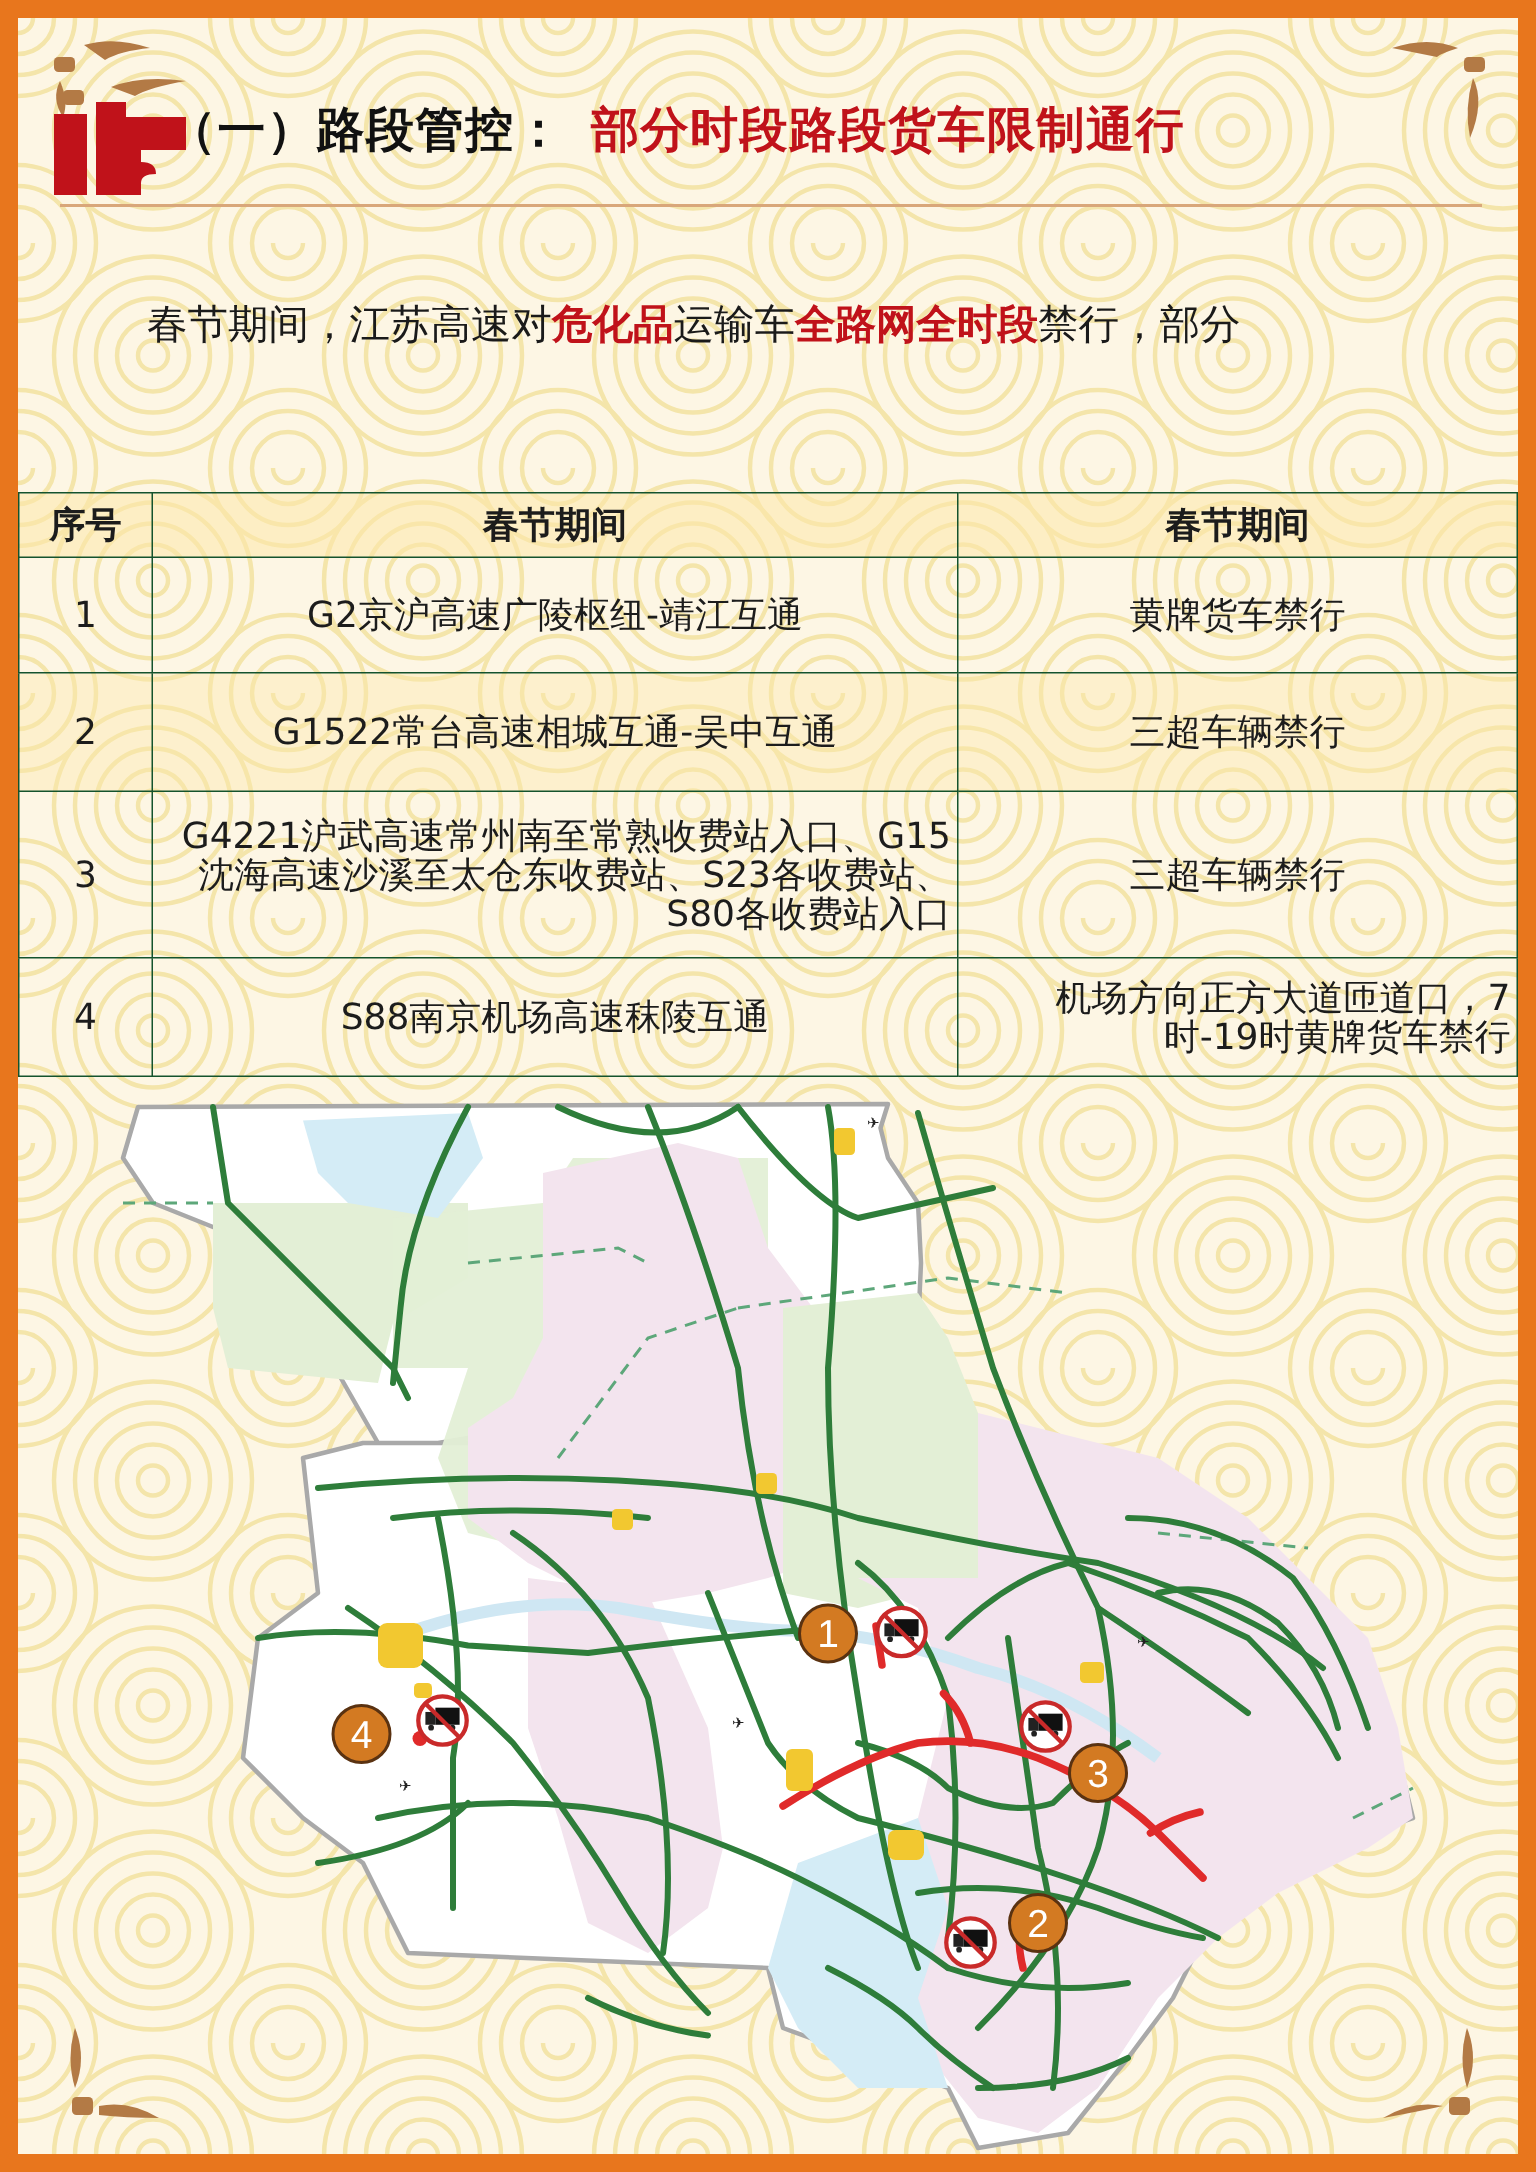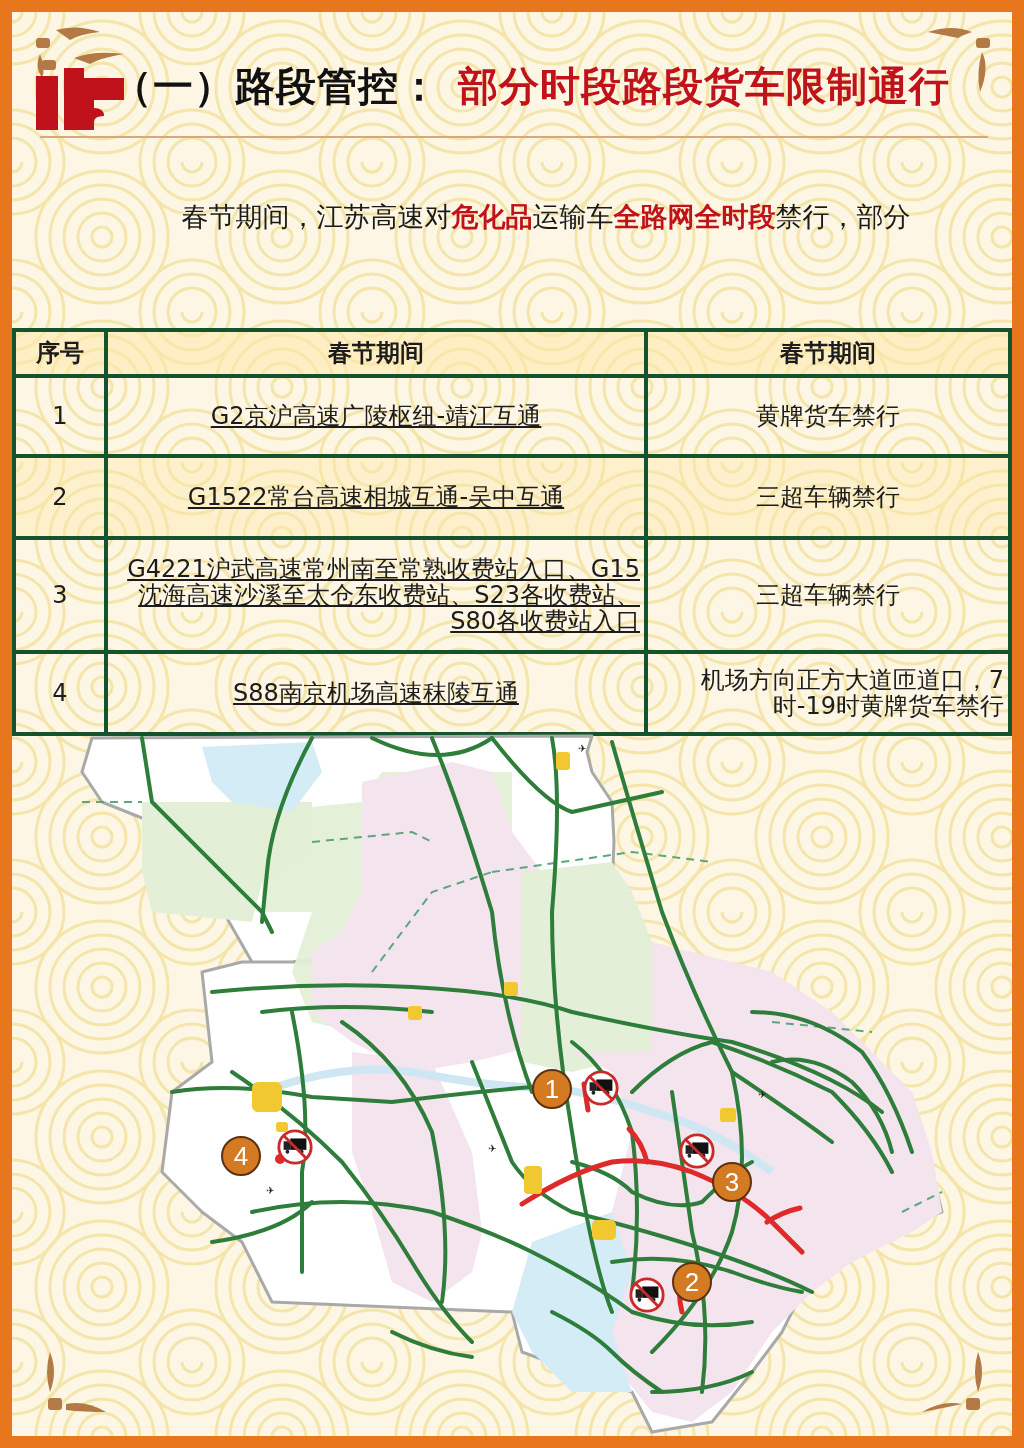--- a/index.html
+++ b/index.html
@@ -10,7 +10,7 @@
   .bgpat{position:absolute;left:0;top:0;width:1000px;height:1424px;}
   .corner{position:absolute;width:80px;height:80px;}
   .title-mark{position:absolute;left:22px;top:36px;width:96px;height:84px;}
-  .title{position:absolute;left:100px;top:44px;font-size:40px;font-weight:bold;
+  .title{position:absolute;left:100px;top:44px;font-size:32px;font-weight:bold;
     letter-spacing:1px;white-space:nowrap;line-height:60px;}
   .title .blk{color:#111;}
   .title .red{color:#c0121a;margin-left:18px;}

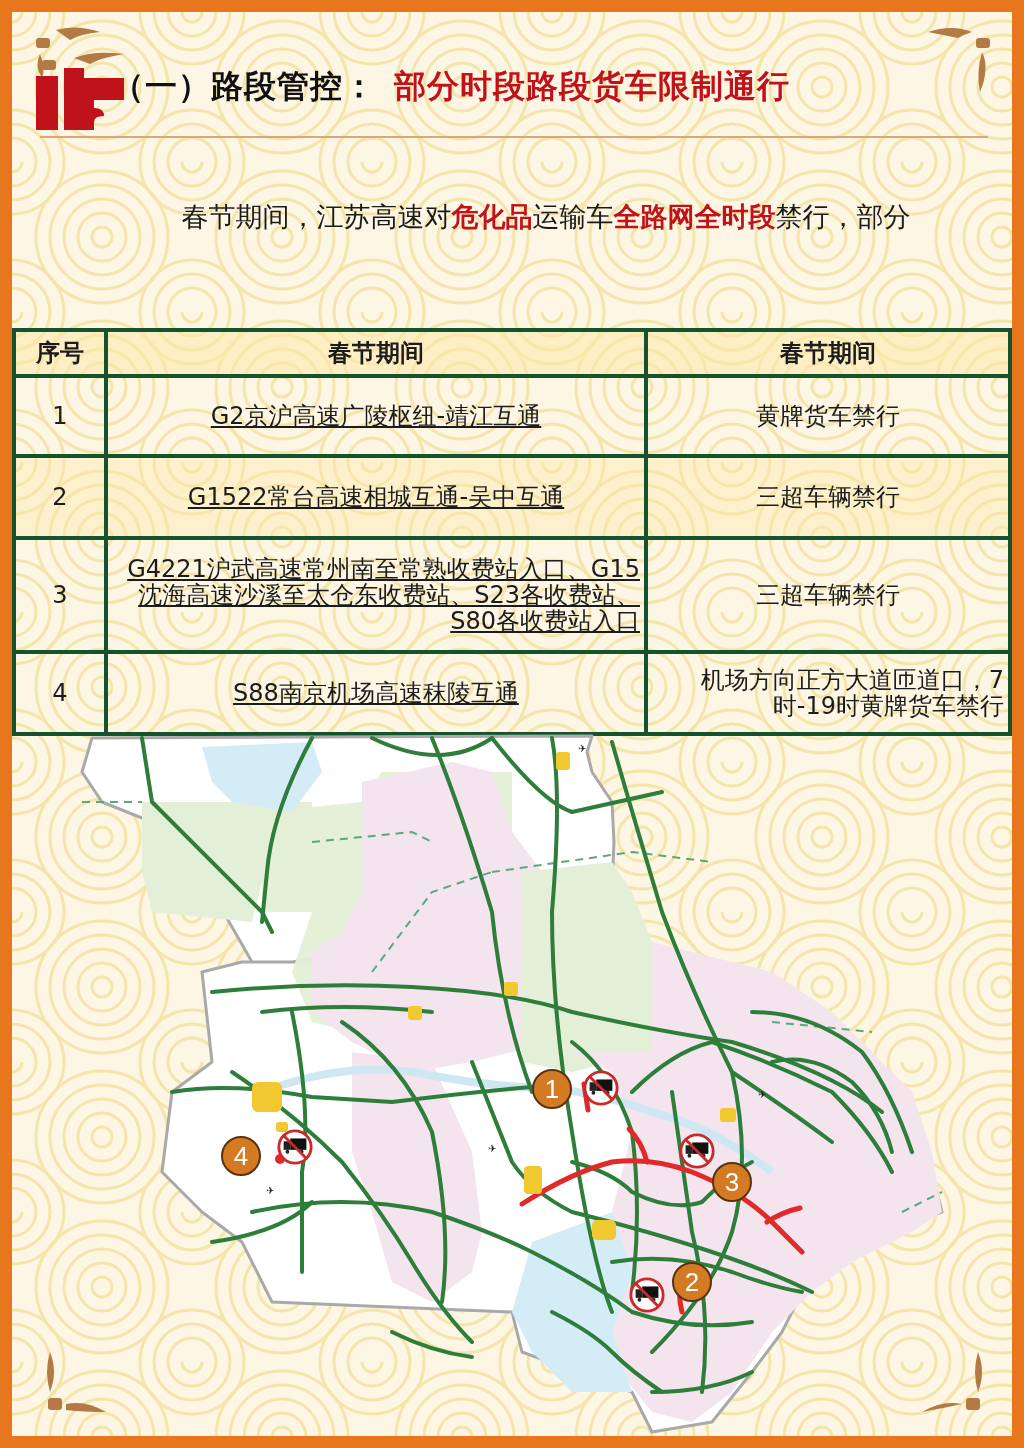--- a/index.html
+++ b/index.html
@@ -17,7 +17,7 @@
   .rule{position:absolute;left:28px;top:124px;width:948px;height:2px;background:#d9a77a;}
   .intro{position:absolute;left:32px;top:176px;width:950px;font-size:27px;line-height:58px;color:#1a1a1a;}
   .intro p{margin:0;}
-  .intro .ind{text-indent:2em;text-align:center;}
+  .intro .ind{text-indent:2em;}
   .hl{color:#c0121a;font-weight:bold;}
   table.tbl{position:absolute;left:0px;top:316px;width:1000px;border-collapse:collapse;
     font-size:24px;color:#1c1c1c;}

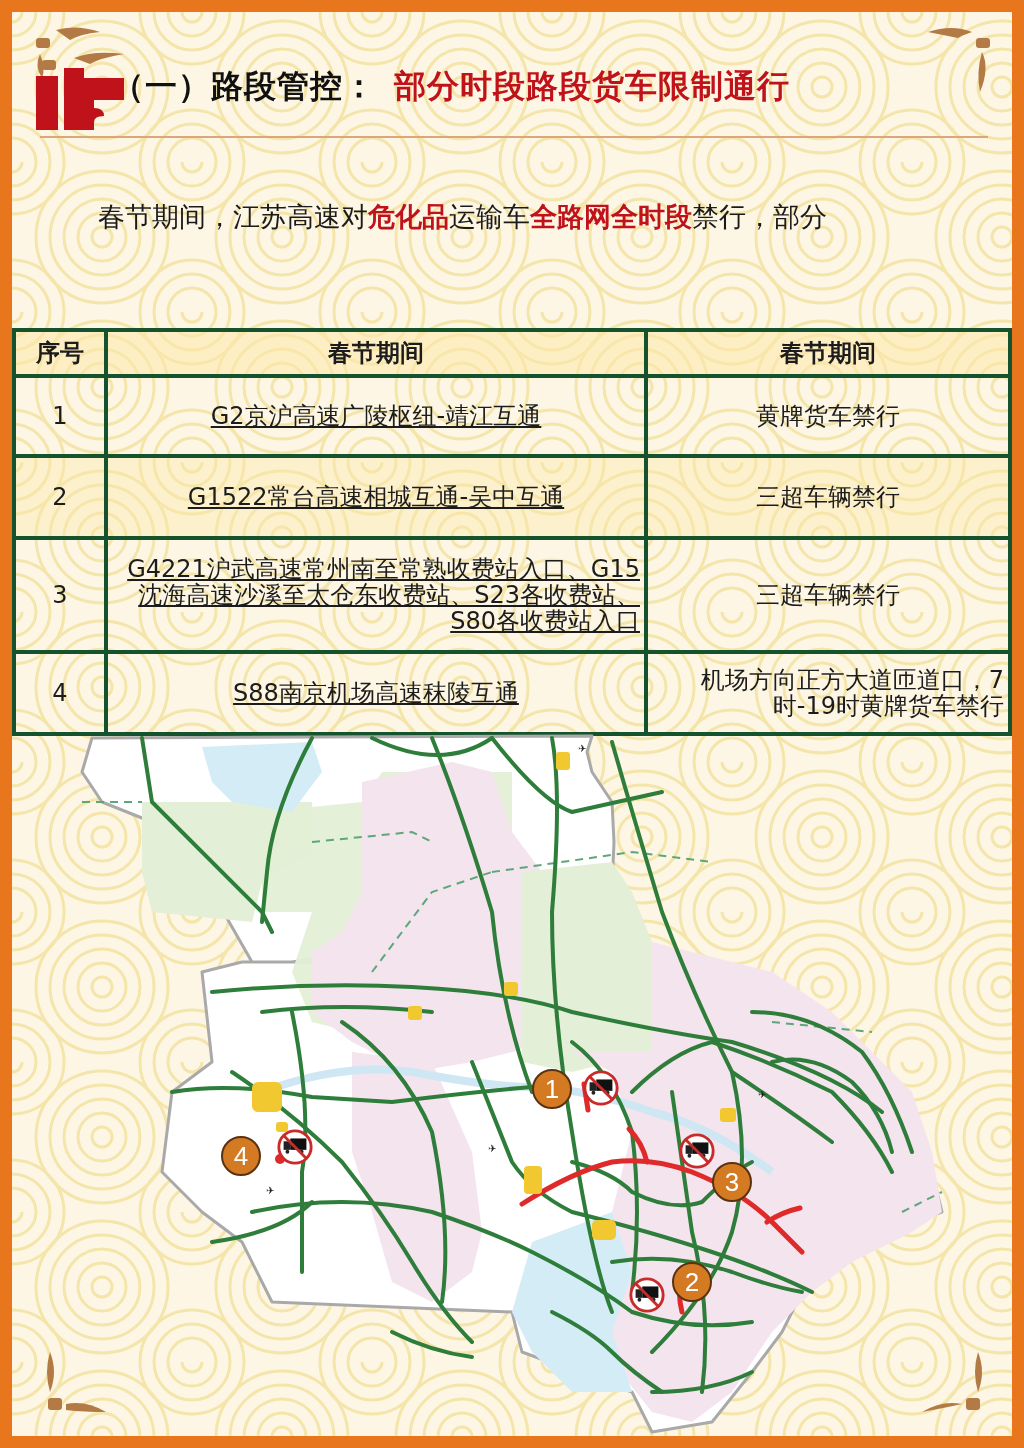--- a/index.html
+++ b/index.html
@@ -21,7 +21,7 @@
   .hl{color:#c0121a;font-weight:bold;}
   table.tbl{position:absolute;left:0px;top:316px;width:1000px;border-collapse:collapse;
     font-size:24px;color:#1c1c1c;}
-  .tbl th,.tbl td{border:4px solid #14532d;text-align:center;vertical-align:middle;padding:0 4px;}
+  .tbl th,.tbl td{border:1px solid #14532d;text-align:center;vertical-align:middle;padding:0 4px;}
   .tbl th{height:42px;font-weight:bold;font-size:24px;background:rgba(253,232,170,0.55);}
   .tbl td.c1{width:80px;}
   .tbl td.c2{width:528px;text-decoration:underline;}

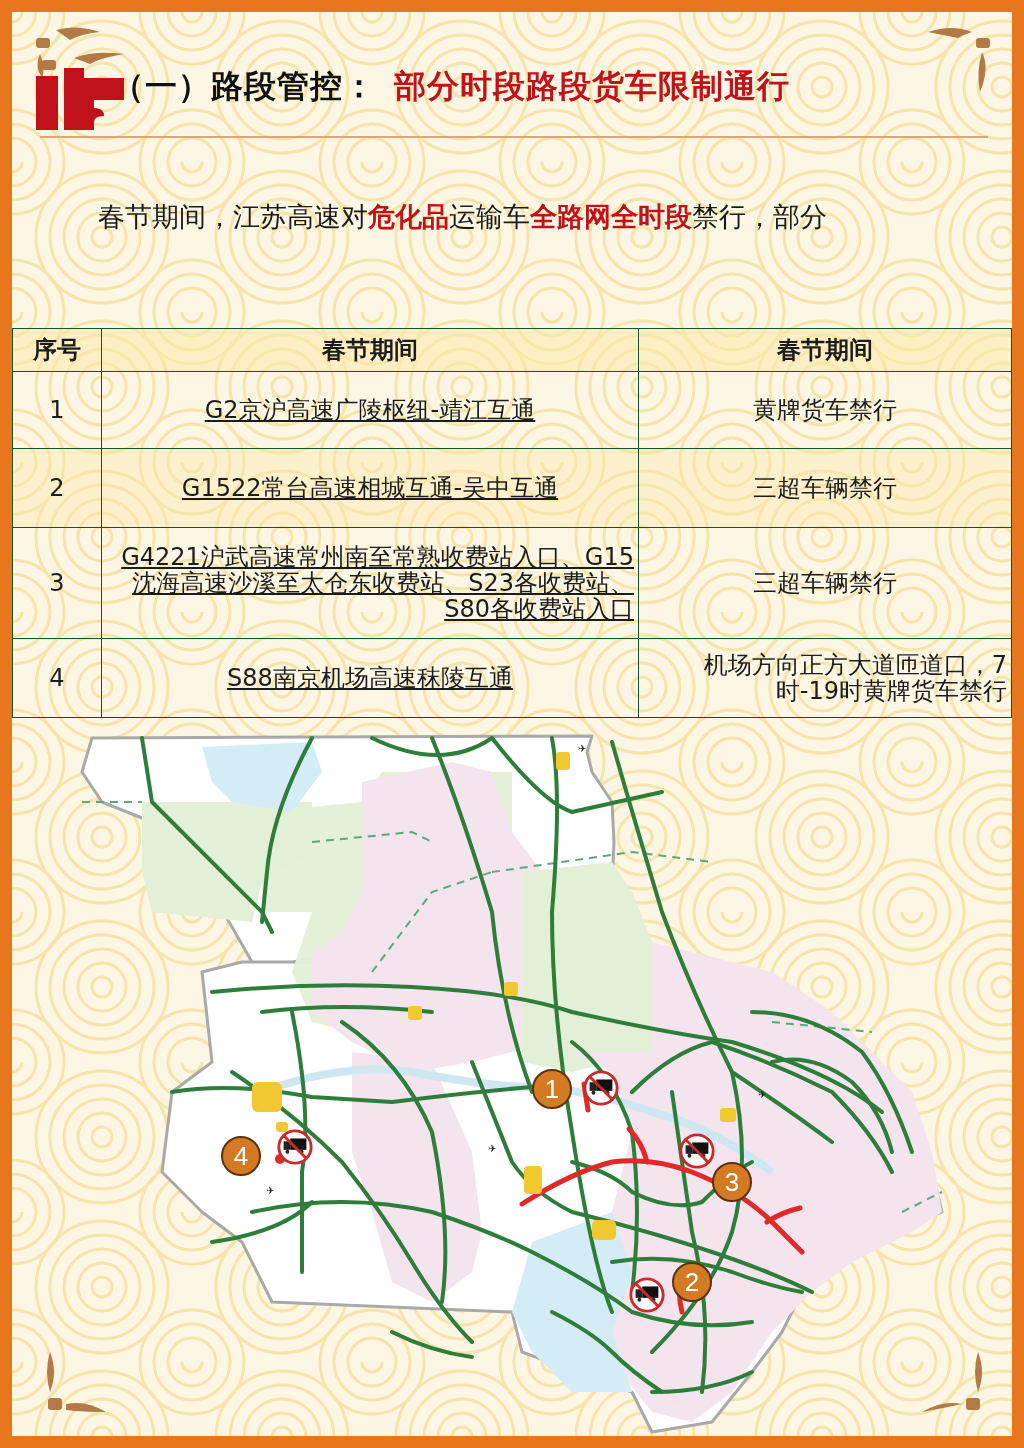--- a/index.html
+++ b/index.html
@@ -24,7 +24,7 @@
   .tbl th,.tbl td{border:1px solid #14532d;text-align:center;vertical-align:middle;padding:0 4px;}
   .tbl th{height:42px;font-weight:bold;font-size:24px;background:rgba(253,232,170,0.55);}
   .tbl td.c1{width:80px;}
-  .tbl td.c2{width:528px;text-decoration:underline;}
+  .tbl td.c2{width:528px;}
   .tbl td.left{text-align:right;line-height:26px;}
   .tbl tr.r1 td{height:76px;}
   .tbl tr.r2 td{height:78px;background:rgba(253,232,170,0.4);}

